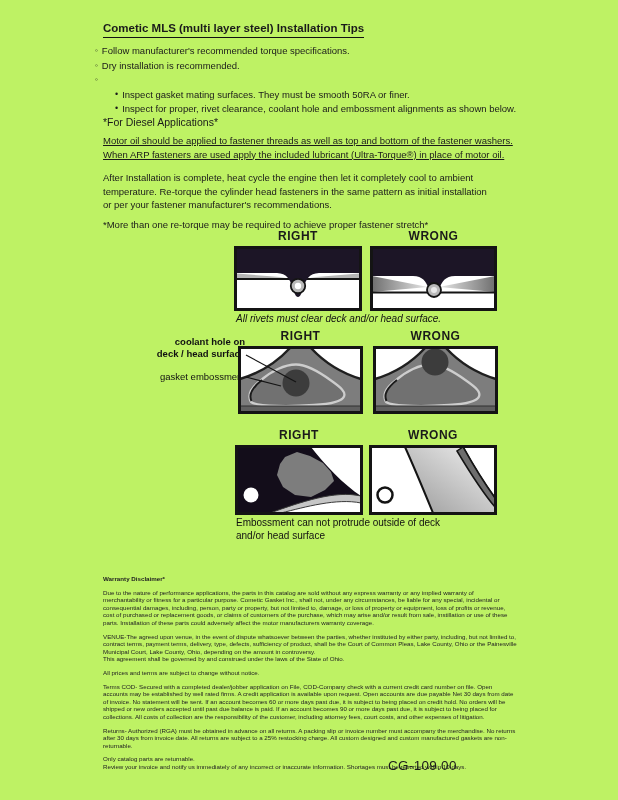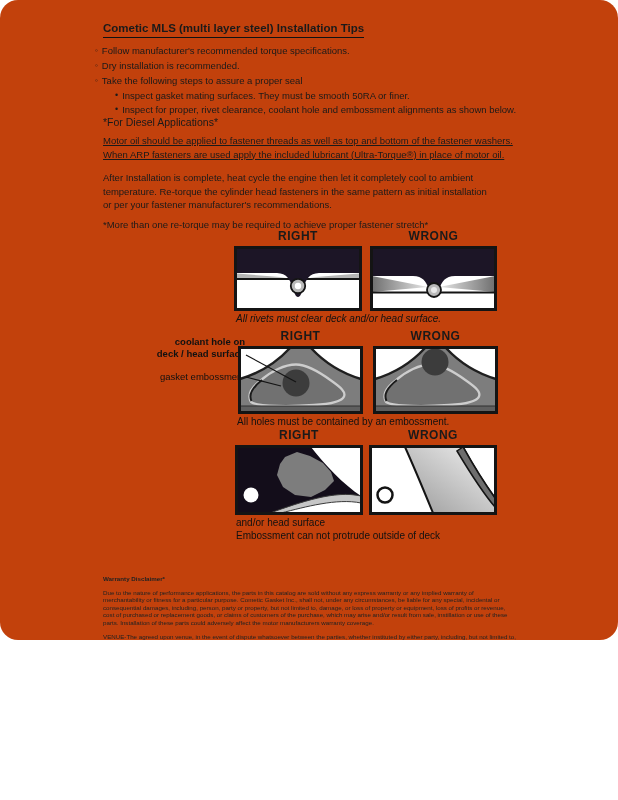--- a/index.html
+++ b/index.html
@@ -5,10 +5,9 @@
 <style>
   html,body { margin:0; padding:0; background:#ffffff; }
   .page {
-    position:relative; width:618px; height:640px; background:#c2410c;
+    position:relative; width:618px; height:800px; background:#bef264;
     font-family:"Liberation Sans","DejaVu Sans",sans-serif; color:#1a1a1a;
     overflow:hidden;
-    border-radius:18px;
   }
   .abs { position:absolute; }
 

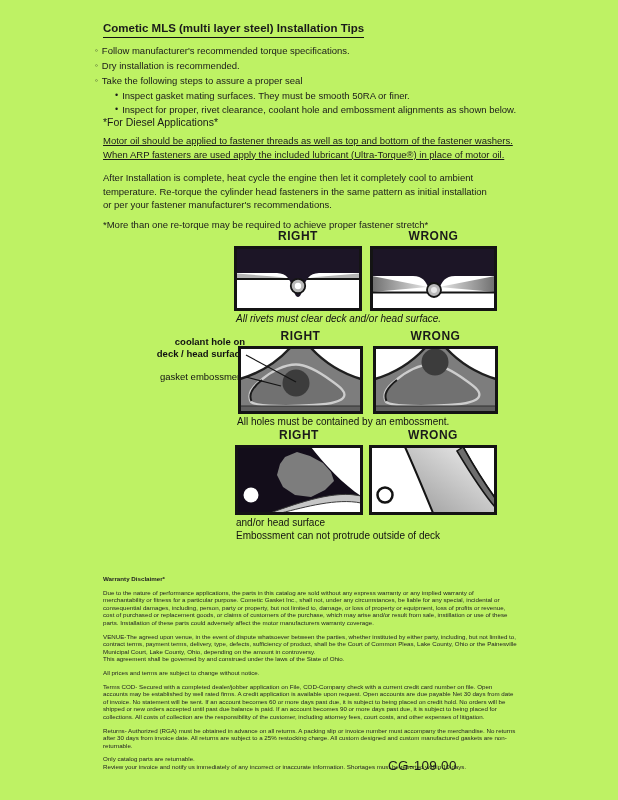--- a/index.html
+++ b/index.html
@@ -65,7 +65,6 @@
     </div>
     <div class="tip">
       <span class="bm">◦</span>
-      <span>Take the following steps to assure a proper seal</span>
     </div>
     <div class="tip sub">
       <span class="bm">•</span>

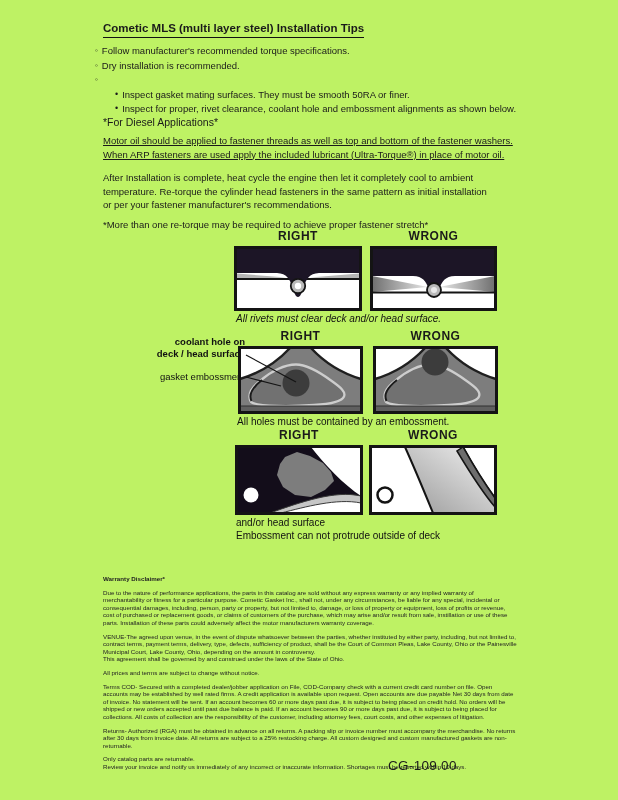--- a/index.html
+++ b/index.html
@@ -175,7 +175,6 @@
     </svg>
   </div>
 
-  <div class="abs dg-caption" style="left:237px; top:416px;">All holes must be contained by an embossment.</div>
 
   <div class="abs dg-header" style="left:235px; top:428px; width:128px;">RIGHT</div>
   <div class="abs dg-header" style="left:369px; top:428px; width:128px;">WRONG</div>

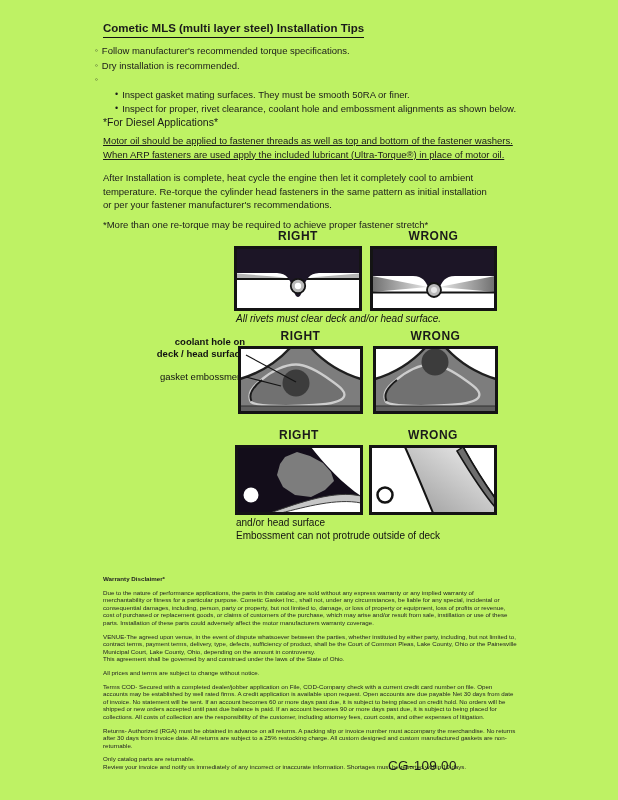--- a/index.html
+++ b/index.html
@@ -207,8 +207,8 @@
   </div>
 
   <div class="abs dg-caption" style="left:236px; top:517px;">
+    <div>Embossment can not protrude outside of deck</div>
     <div>and/or head surface</div>
-    <div>Embossment can not protrude outside of deck</div>
   </div>
 
   <div class="abs legal">

